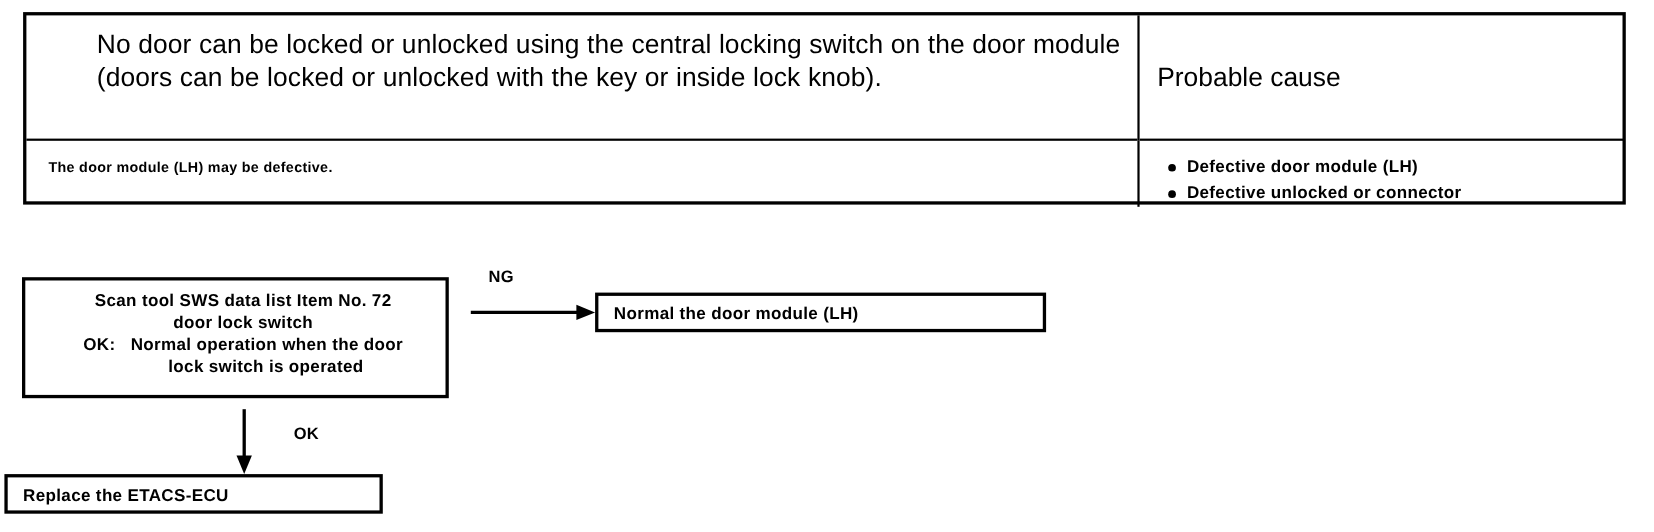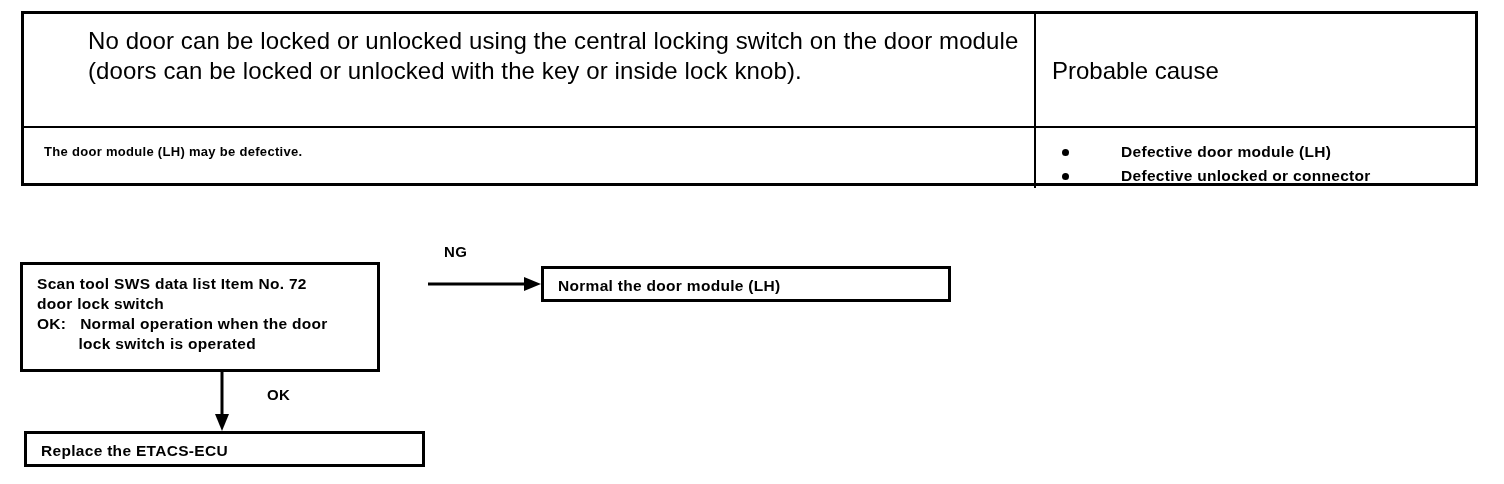--- a/index.html
+++ b/index.html
@@ -74,7 +74,7 @@
     font-weight: bold;
     line-height: 24px;
     letter-spacing: 0.3px;
-    padding-left: 85px;
+    padding-left: 43px;
     position: relative;
   }
   .bullet-list li .bullet-dot {

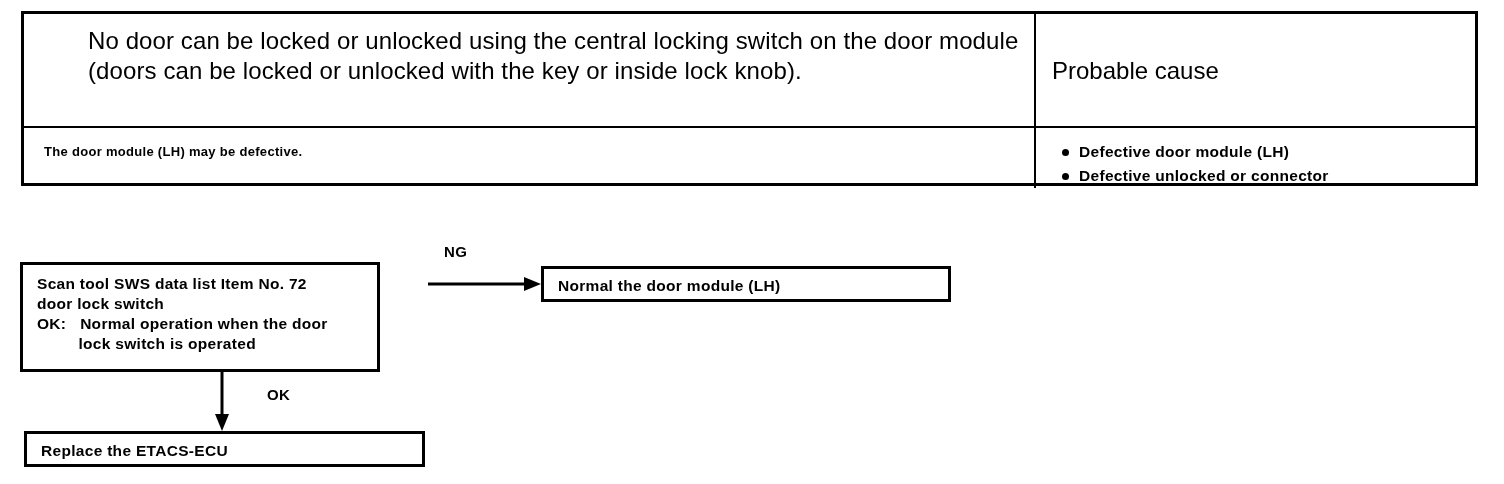--- a/index.html
+++ b/index.html
@@ -97,8 +97,8 @@
     background: #ffffff;
   }
   #box-check {
-    left: 20px;  top: 262px;
-    width: 360px; height: 110px;
+    left: 20px;  top: 252px;
+    width: 388px; height: 110px; text-align: center;
   }
   #box-replace-module {
     left: 541px; top: 266px;

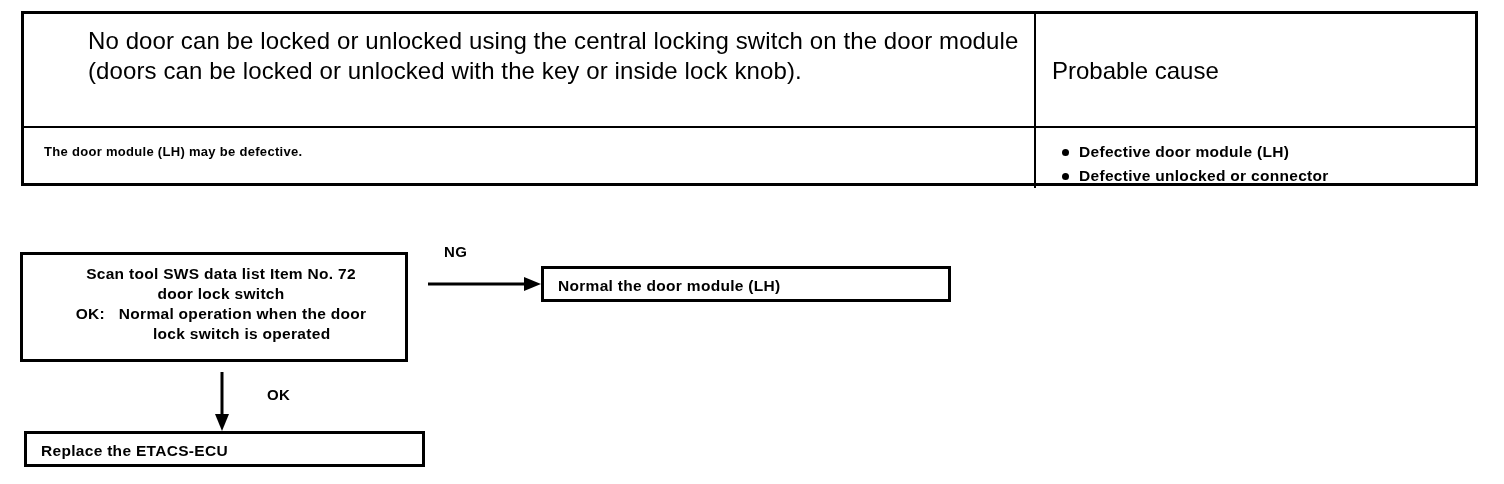--- a/index.html
+++ b/index.html
@@ -105,8 +105,8 @@
     width: 410px; height: 36px;
   }
   #box-replace-etacs {
-    left: 24px;  top: 431px;
-    width: 401px; height: 36px;
+    left: 4px;  top: 431px;
+    width: 344px; height: 36px;
   }
 
   .box-text {

